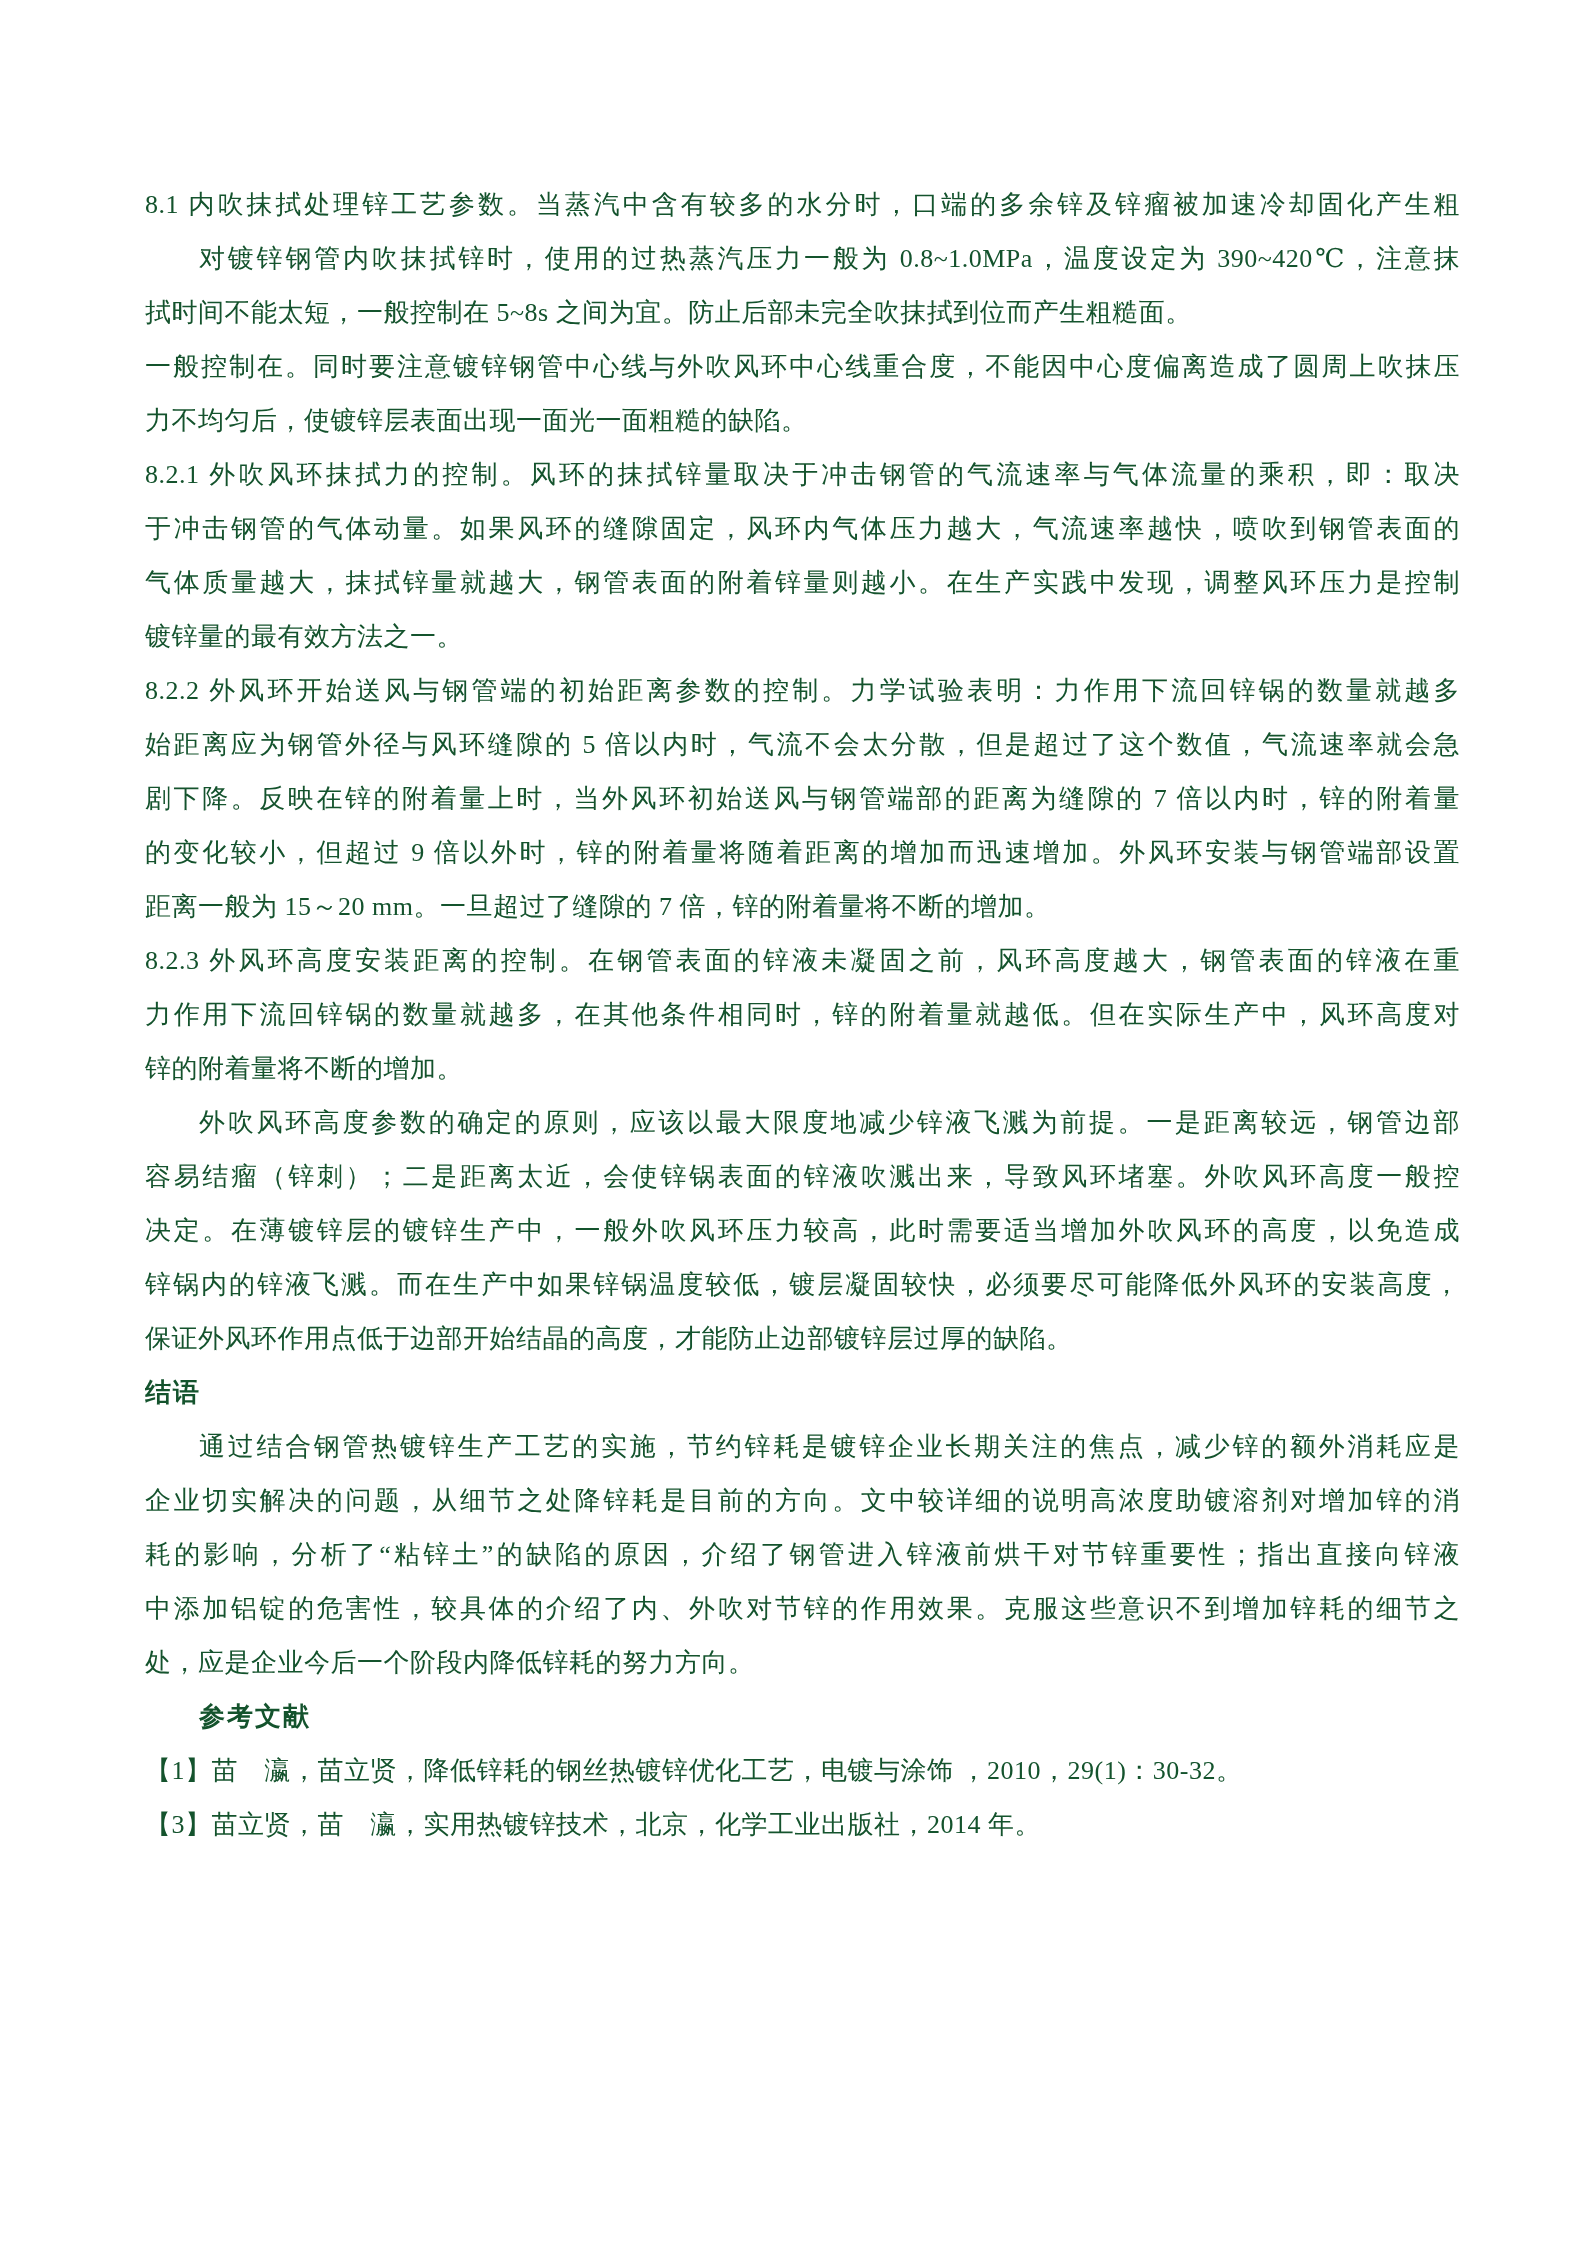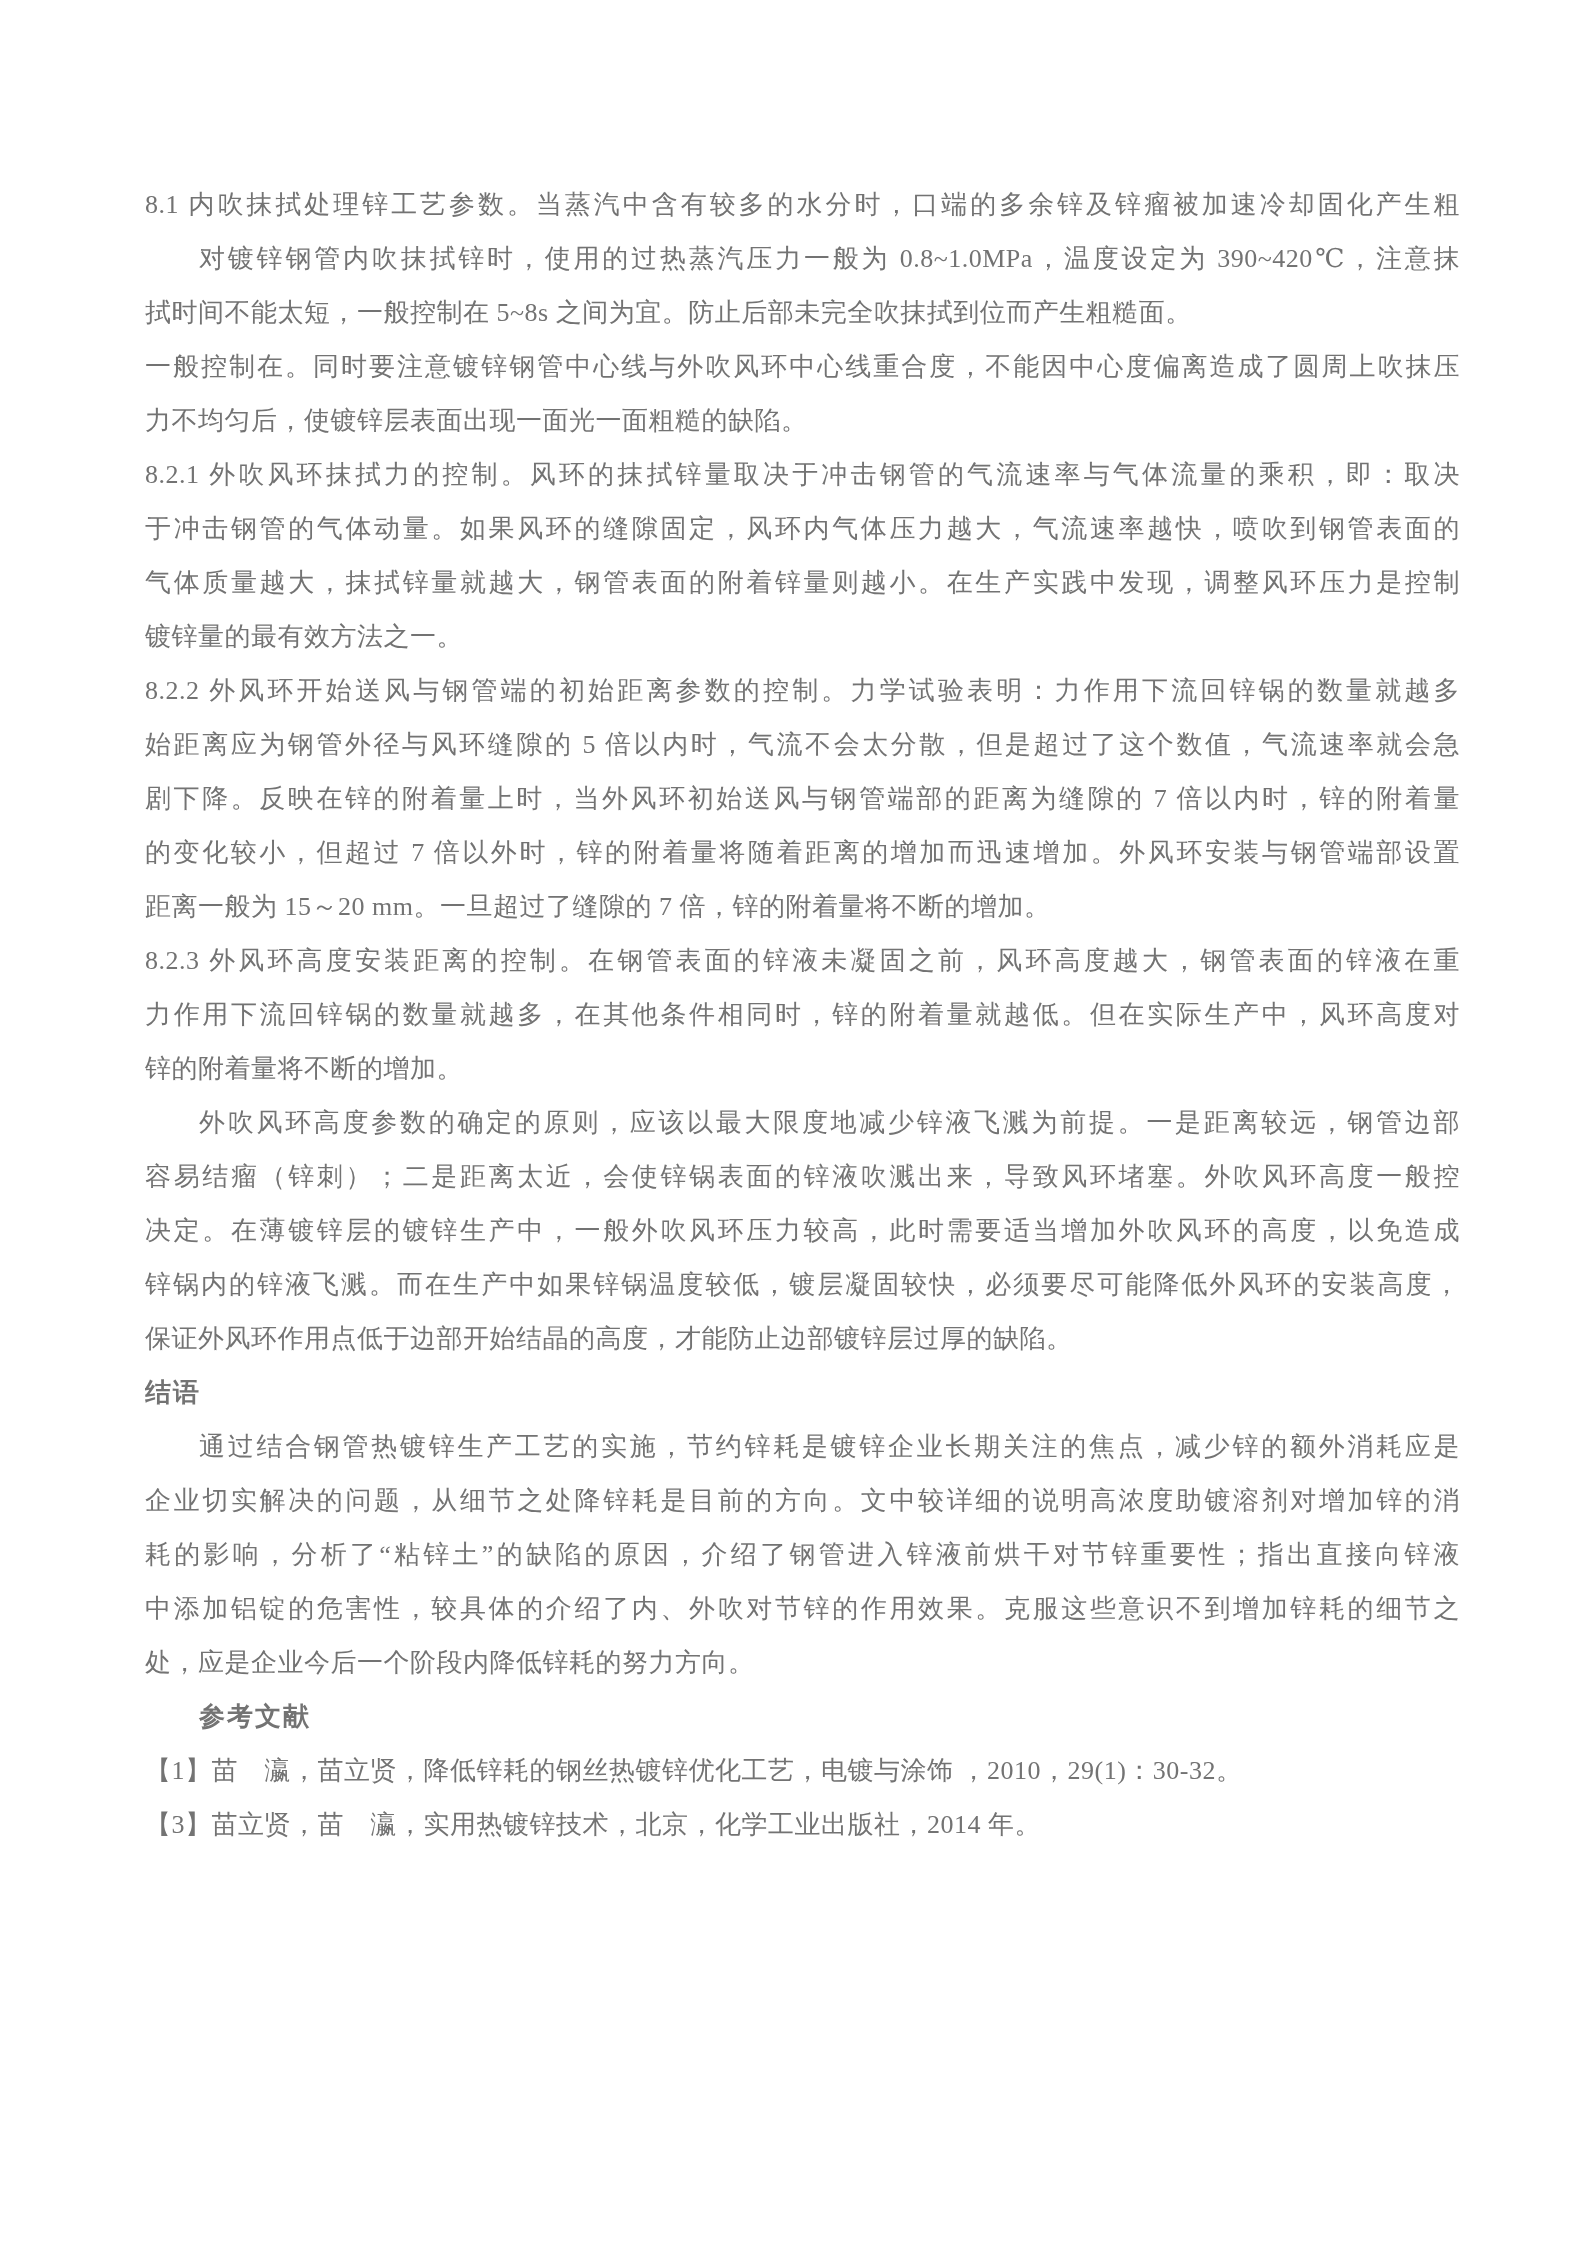--- a/index.html
+++ b/index.html
@@ -11,7 +11,7 @@
     width: 1587px;
     height: 2245px;
     background: #ffffff;
-    color: #737373;
+    color: #14532d;
     overflow: hidden;
     font-family: "Liberation Serif", "DejaVu Serif", serif;
   }

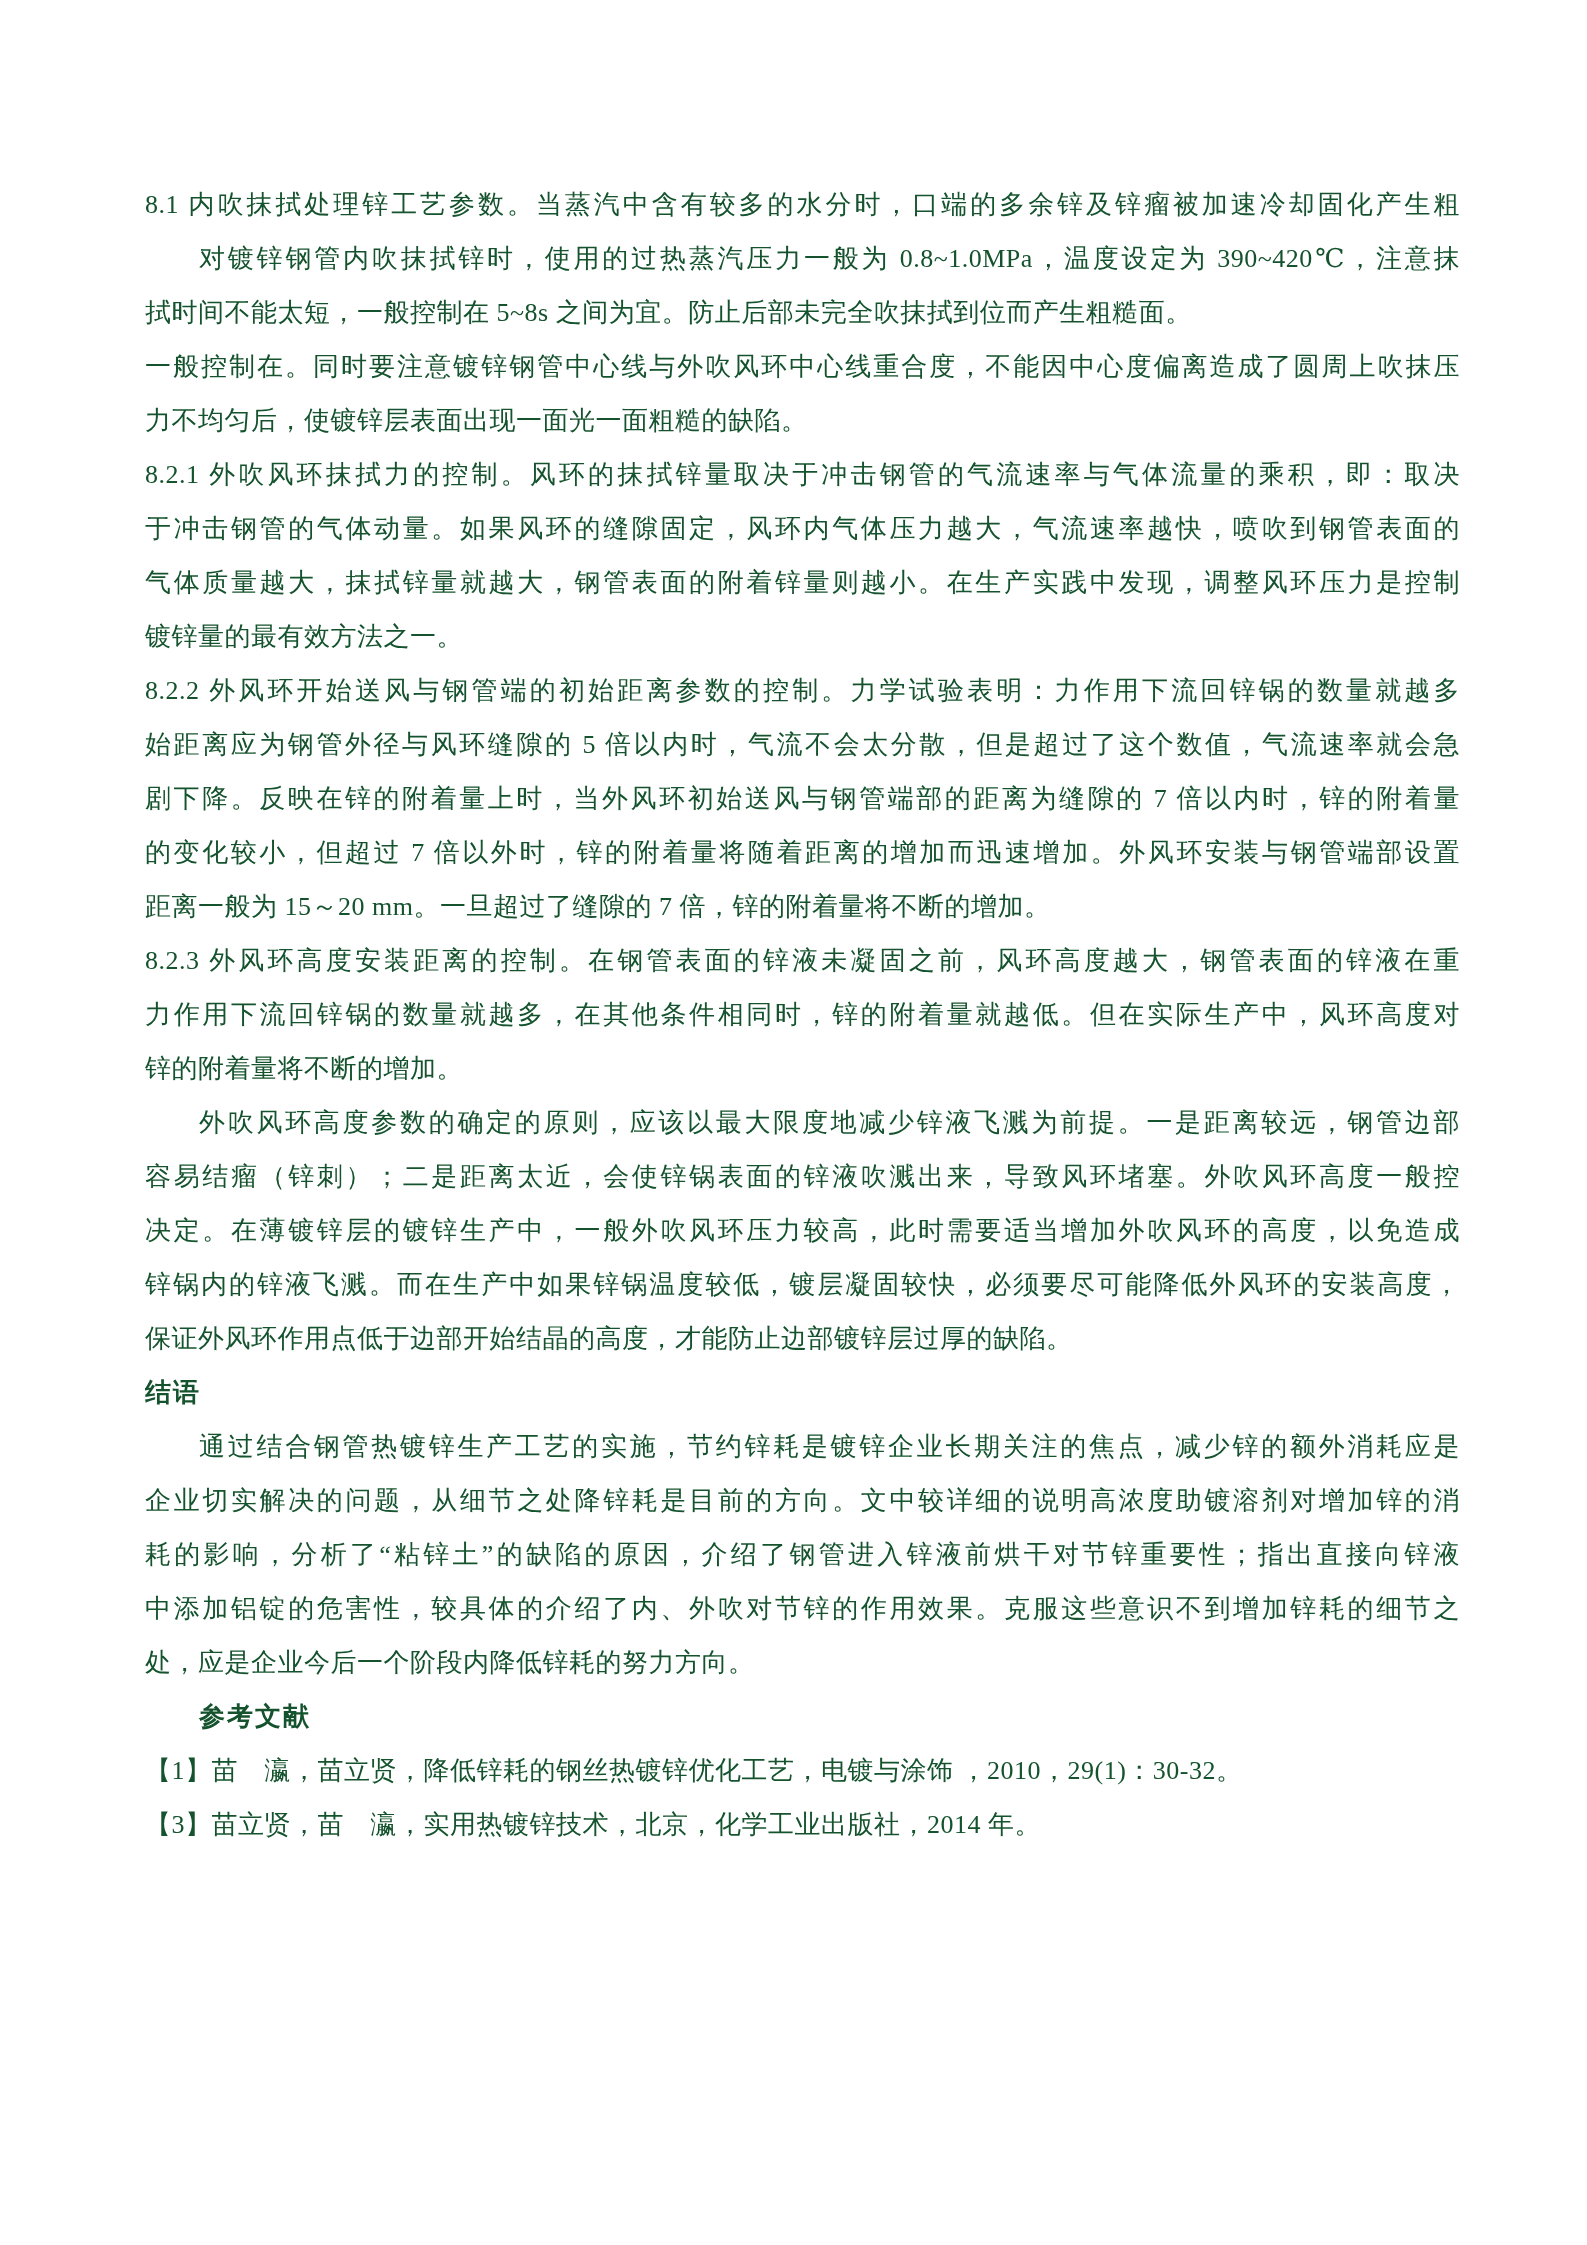--- a/index.html
+++ b/index.html
@@ -61,7 +61,7 @@
       <div class="line justify">8.2.2 外风环开始送风与钢管端的初始距离参数的控制。力学试验表明：力作用下流回锌锅的数量就越多</div>
       <div class="line justify">始距离应为钢管外径与风环缝隙的 5 倍以内时，气流不会太分散，但是超过了这个数值，气流速率就会急</div>
       <div class="line justify">剧下降。反映在锌的附着量上时，当外风环初始送风与钢管端部的距离为缝隙的 7 倍以内时，锌的附着量</div>
-      <div class="line justify">的变化较小，但超过 7 倍以外时，锌的附着量将随着距离的增加而迅速增加。外风环安装与钢管端部设置</div>
+      <div class="line justify">的变化较小，但超过 9 倍以外时，锌的附着量将随着距离的增加而迅速增加。外风环安装与钢管端部设置</div>
       <div class="line">距离一般为 15～20 mm。一旦超过了缝隙的 7 倍，锌的附着量将不断的增加。</div>
       <div class="line justify">8.2.3 外风环高度安装距离的控制。在钢管表面的锌液未凝固之前，风环高度越大，钢管表面的锌液在重</div>
       <div class="line justify">力作用下流回锌锅的数量就越多，在其他条件相同时，锌的附着量就越低。但在实际生产中，风环高度对</div>

